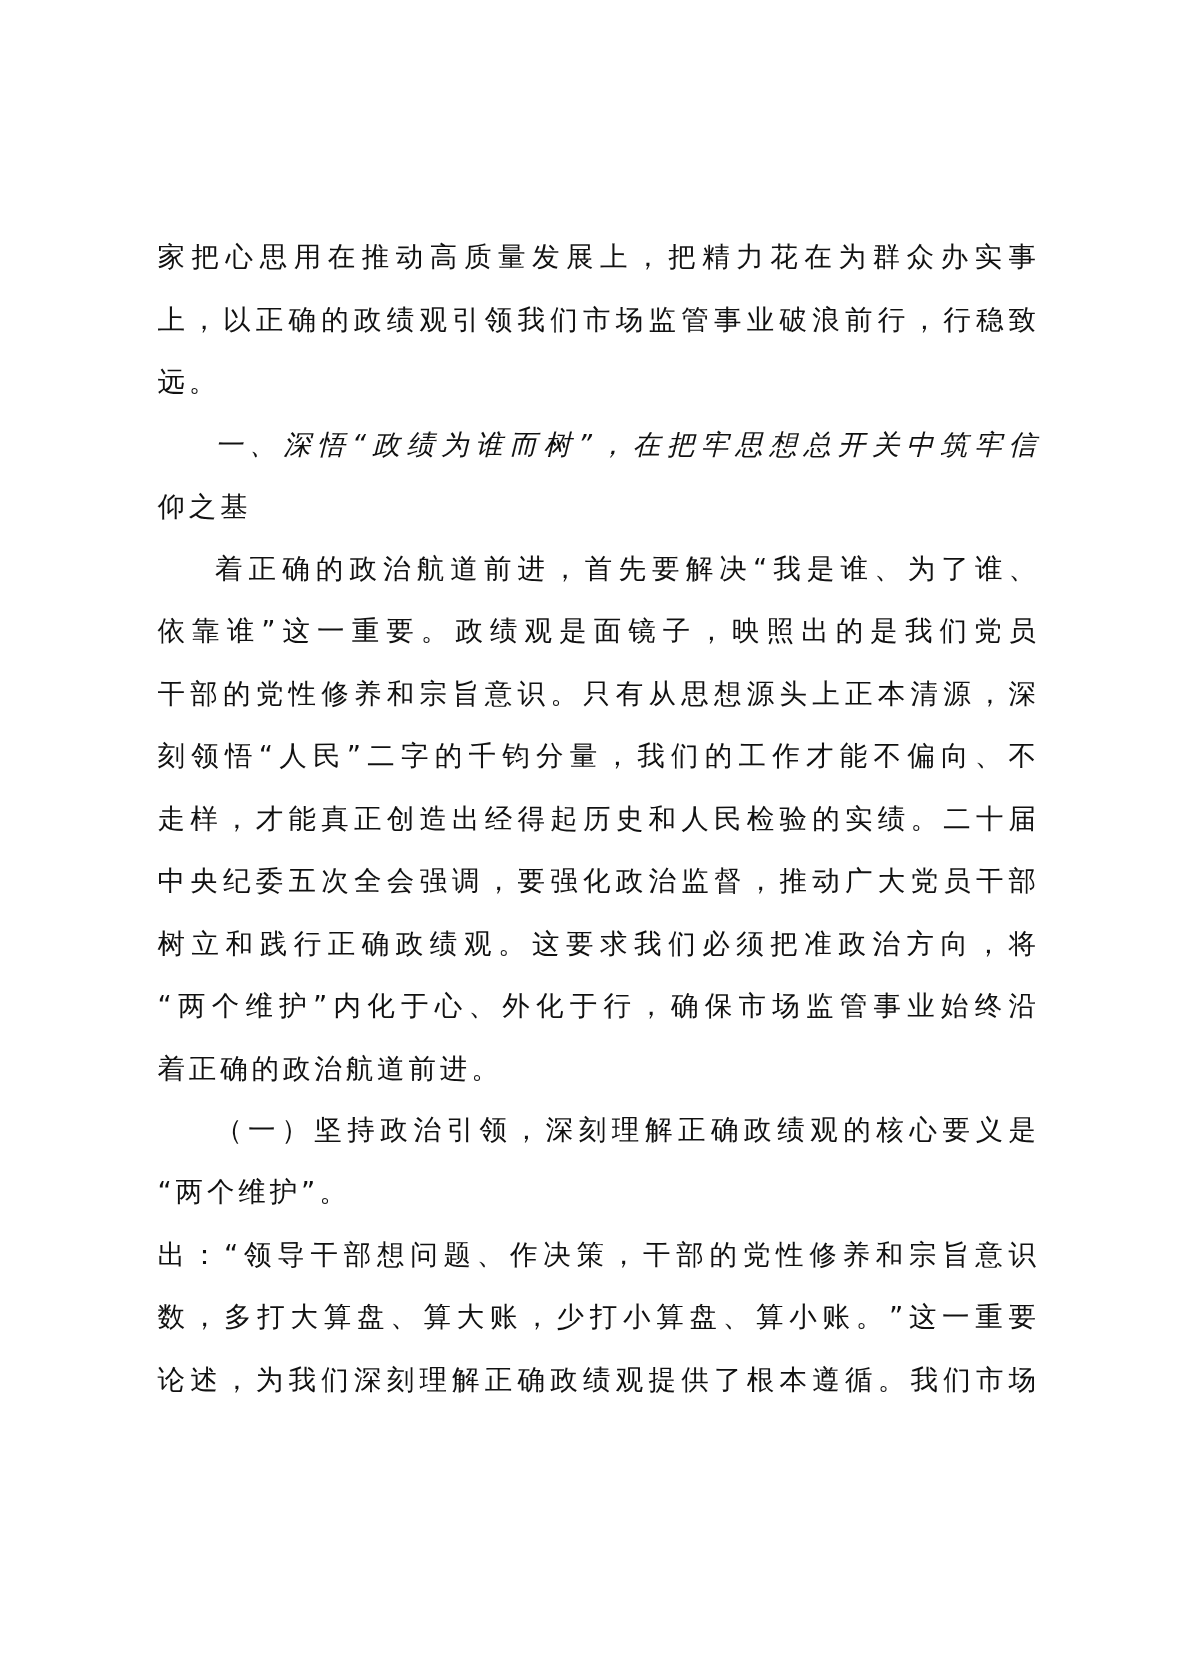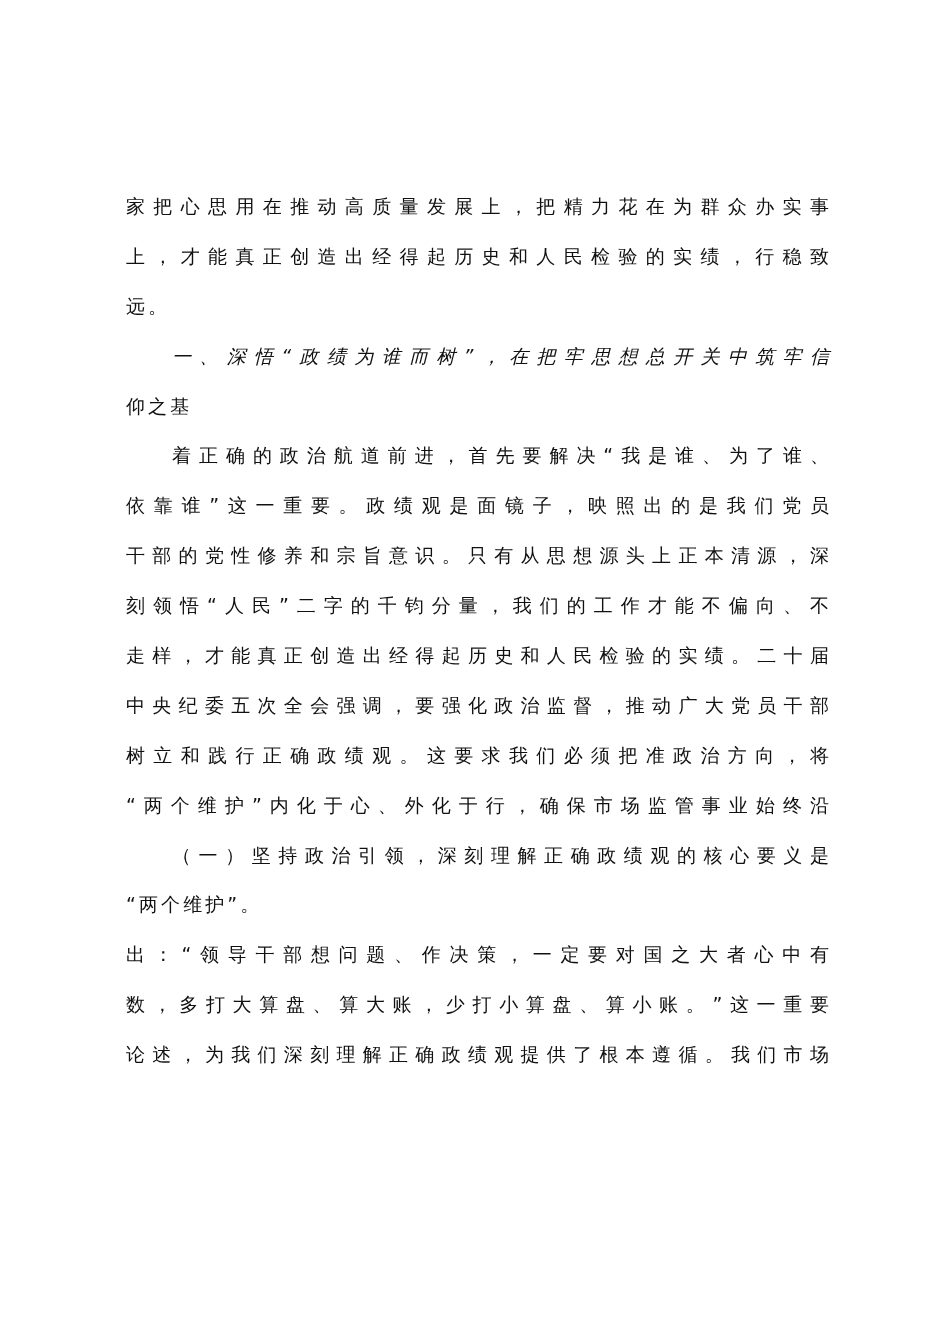--- a/index.html
+++ b/index.html
@@ -32,7 +32,7 @@
     .line {
       height: 49.9px;
       line-height: 49.9px;
-      font-size: 19px;
+      font-size: 22px;
       white-space: nowrap;
       letter-spacing: 3.1px;
       text-align: justify;

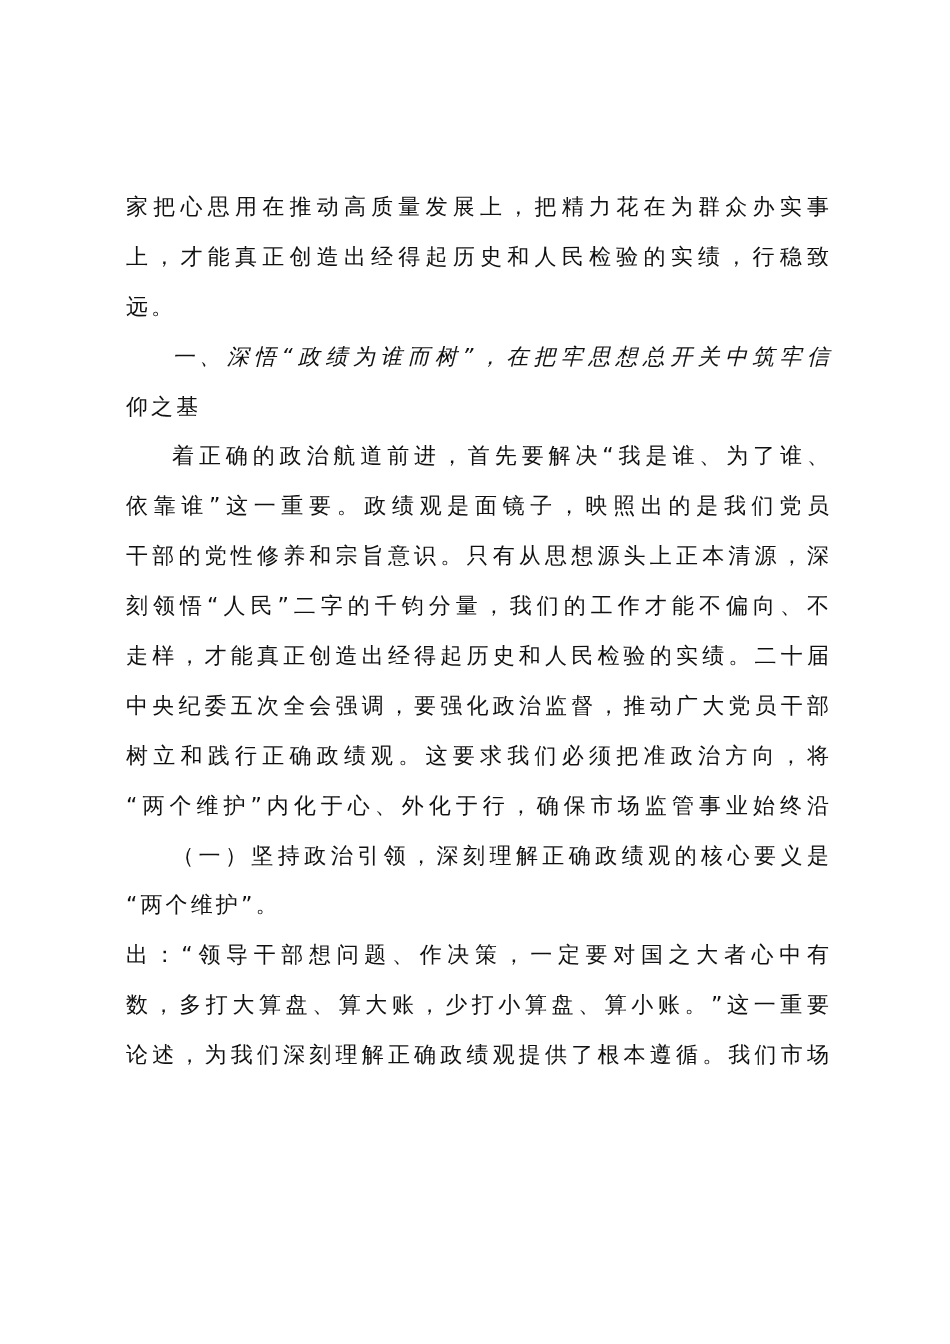--- a/index.html
+++ b/index.html
@@ -57,7 +57,7 @@
 
     <div class="paragraph">
       <div class="line">家把心思用在推动高质量发展上，把精力花在为群众办实事</div>
-      <div class="line">上，才能真正创造出经得起历史和人民检验的实绩，行稳致</div>
+      <div class="line">上，以正确的政绩观引领我们市场监管事业破浪前行，行稳致</div>
       <div class="line last">远。</div>
     </div>
 

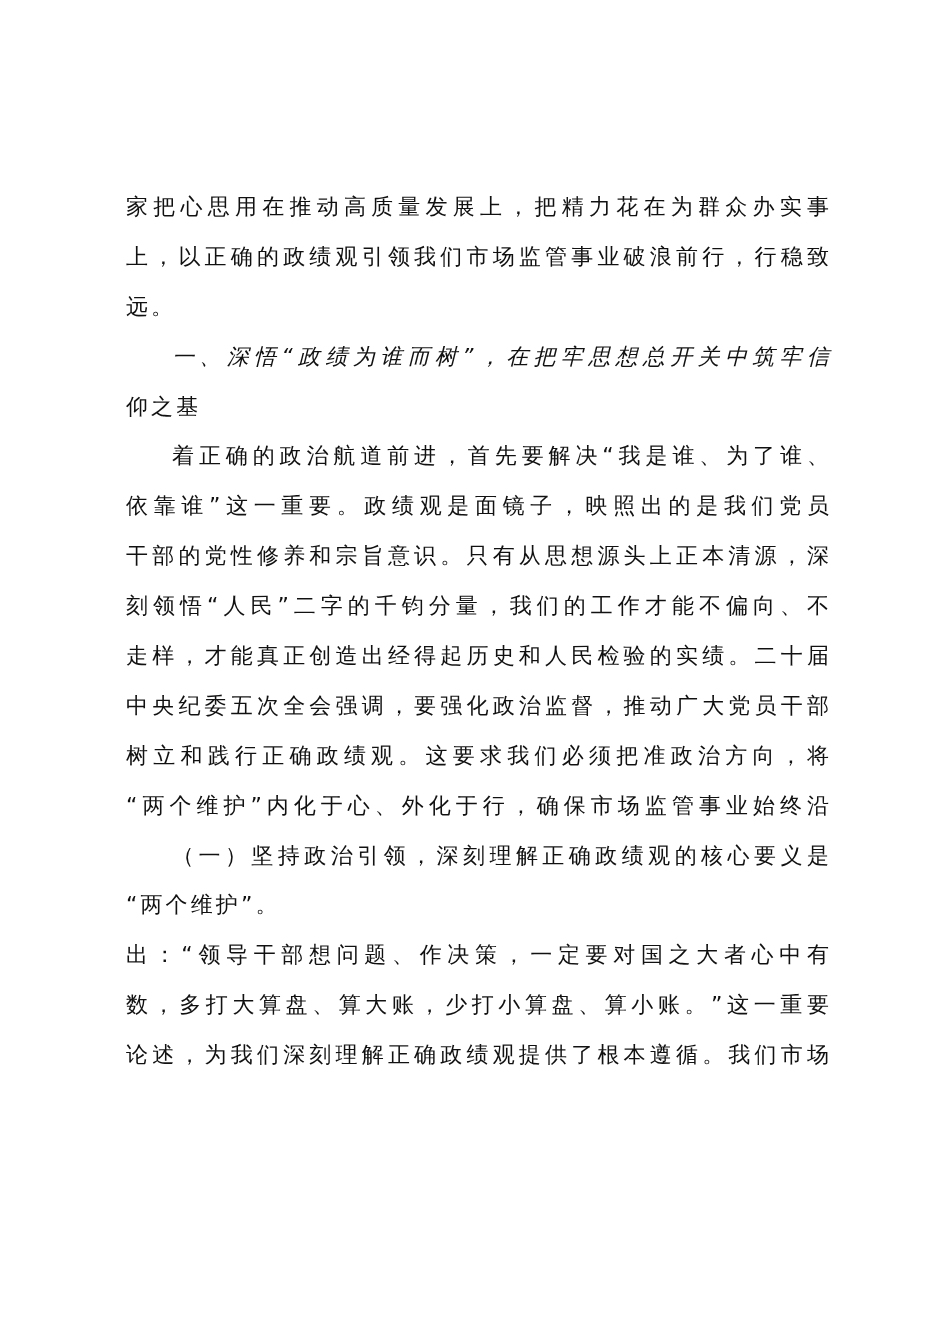--- a/index.html
+++ b/index.html
@@ -75,6 +75,7 @@
       <div class="line">中央纪委五次全会强调，要强化政治监督，推动广大党员干部</div>
       <div class="line">树立和践行正确政绩观。这要求我们必须把准政治方向，将</div>
       <div class="line">“两个维护”内化于心、外化于行，确保市场监管事业始终沿</div>
+      <div class="line last">着正确的政治航道前进。</div>
     </div>
 
     <div class="paragraph">

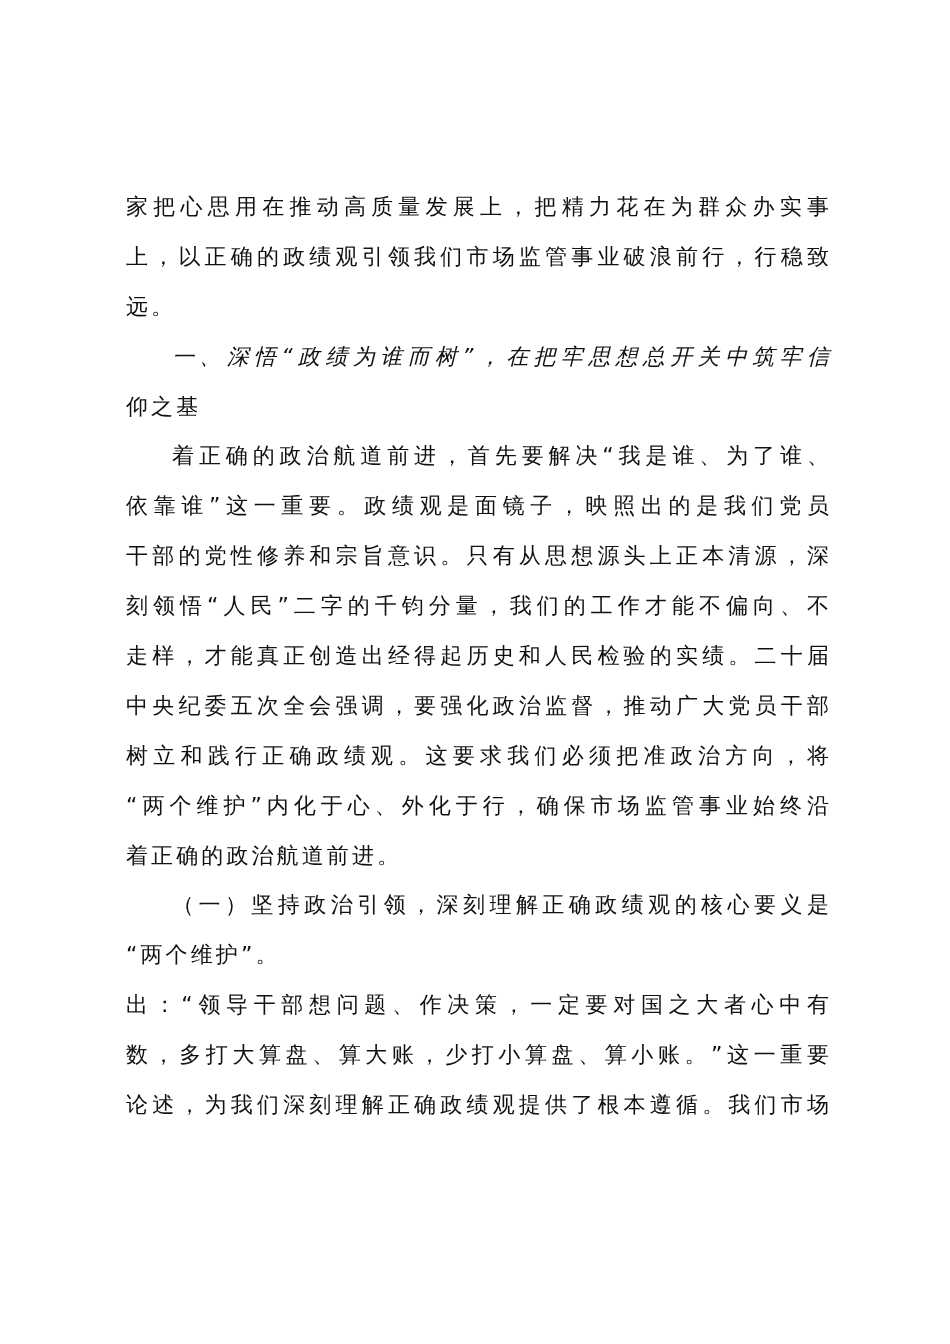--- a/index.html
+++ b/index.html
@@ -84,7 +84,7 @@
     </div>
 
     <div class="paragraph">
-      <div class="line">出：“领导干部想问题、作决策，一定要对国之大者心中有</div>
+      <div class="line">出：“领导干部想问题、作决策，干部的党性修养和宗旨意识</div>
       <div class="line">数，多打大算盘、算大账，少打小算盘、算小账。”这一重要</div>
       <div class="line">论述，为我们深刻理解正确政绩观提供了根本遵循。我们市场</div>
     </div>

